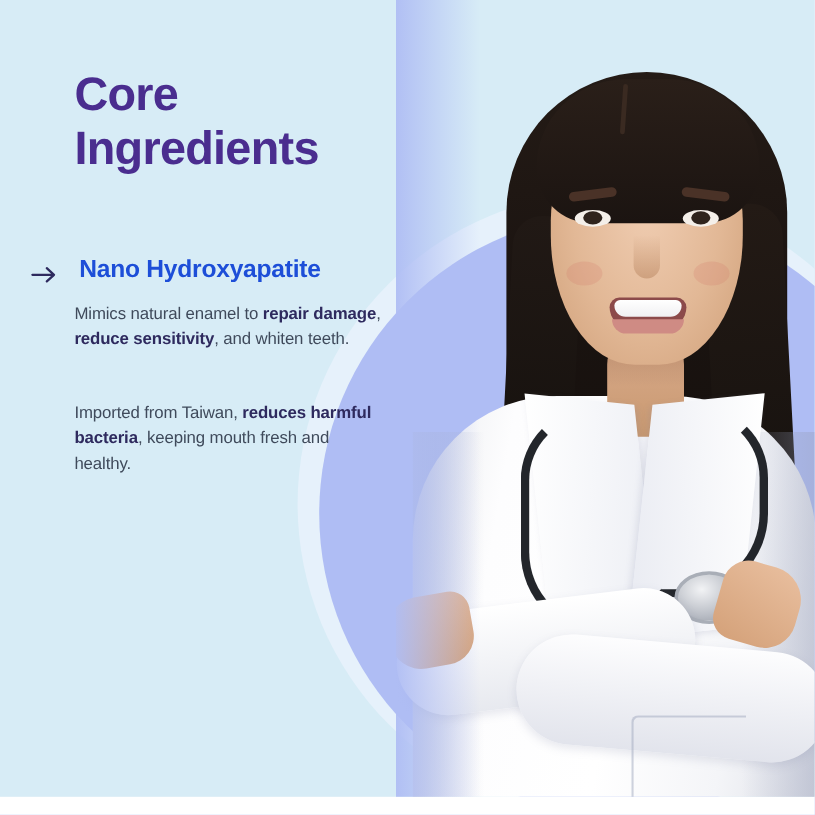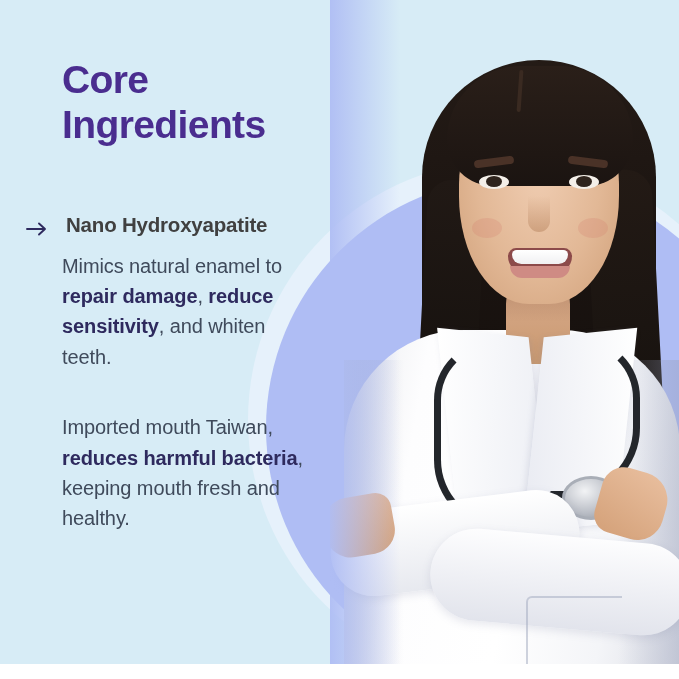--- a/index.html
+++ b/index.html
@@ -246,7 +246,7 @@
   .ing-name {
     font-size:20.5px;
     font-weight:bold;
-    color:#404040;
+    color:#1d4ed8;
     line-height:1.3;
     letter-spacing:-.2px;
     max-width:224px;

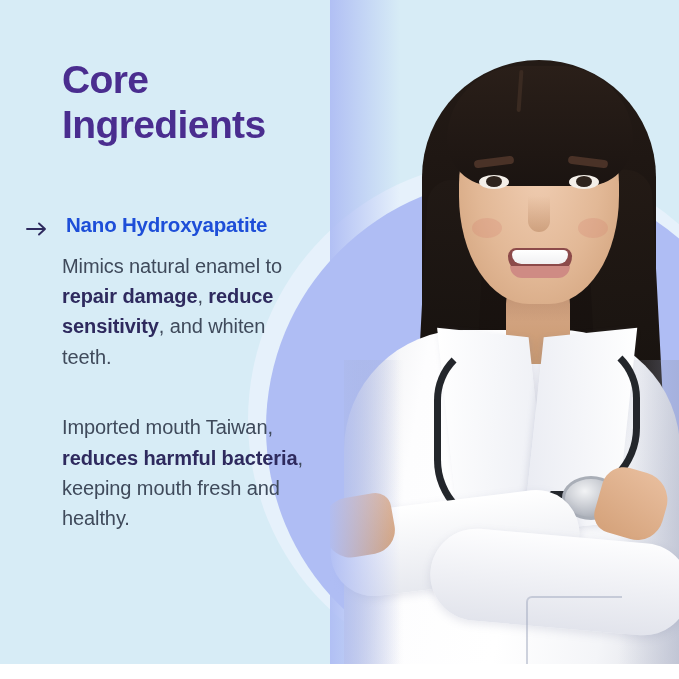--- a/index.html
+++ b/index.html
@@ -252,7 +252,7 @@
     max-width:224px;
   }
   .ing-desc {
-    font-size:20px;
+    font-size:14px;
     color:#3f4a5b;
     line-height:1.52;
     max-width:258px;

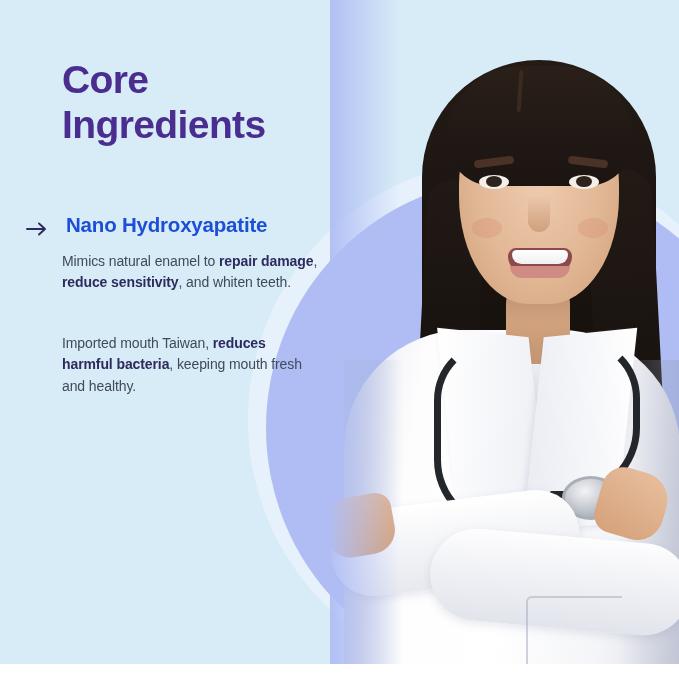--- a/index.html
+++ b/index.html
@@ -329,7 +329,7 @@
     </div>
 
     <div class="ingredient">
-      <p class="ing-desc"><span>Imported mouth Taiwan, </span><b>reduces harmful bacteria</b><span>, keeping mouth fresh and healthy.</span></p>
+      <p class="ing-desc"><span>Imported from Taiwan, </span><b>reduces harmful bacteria</b><span>, keeping mouth fresh and healthy.</span></p>
     </div>
   </div>
 

